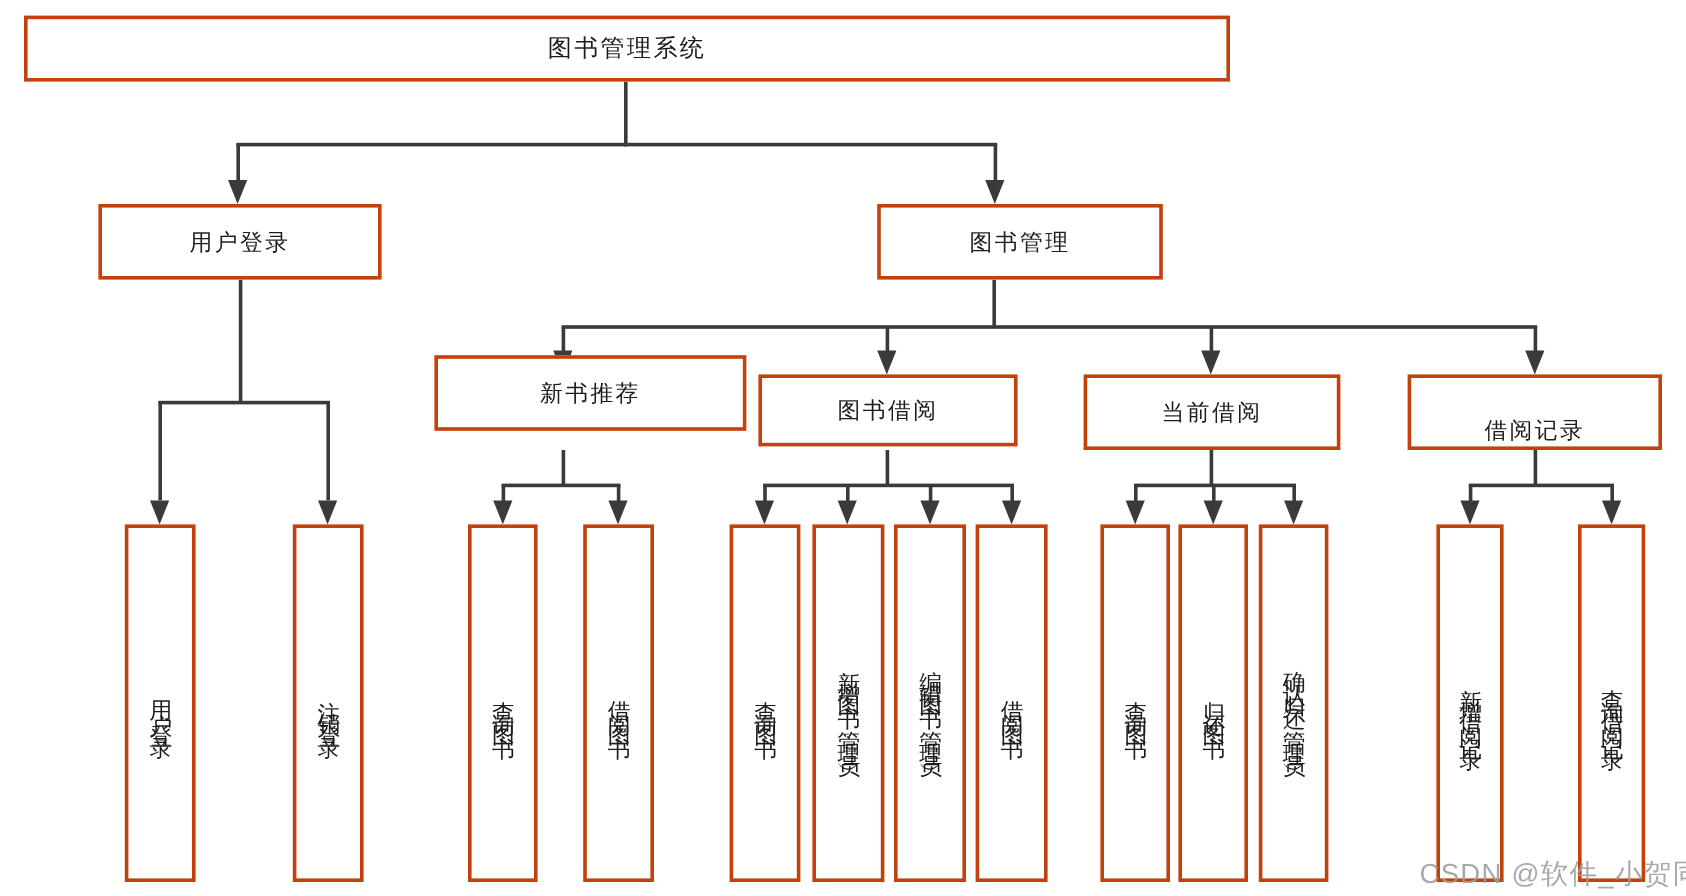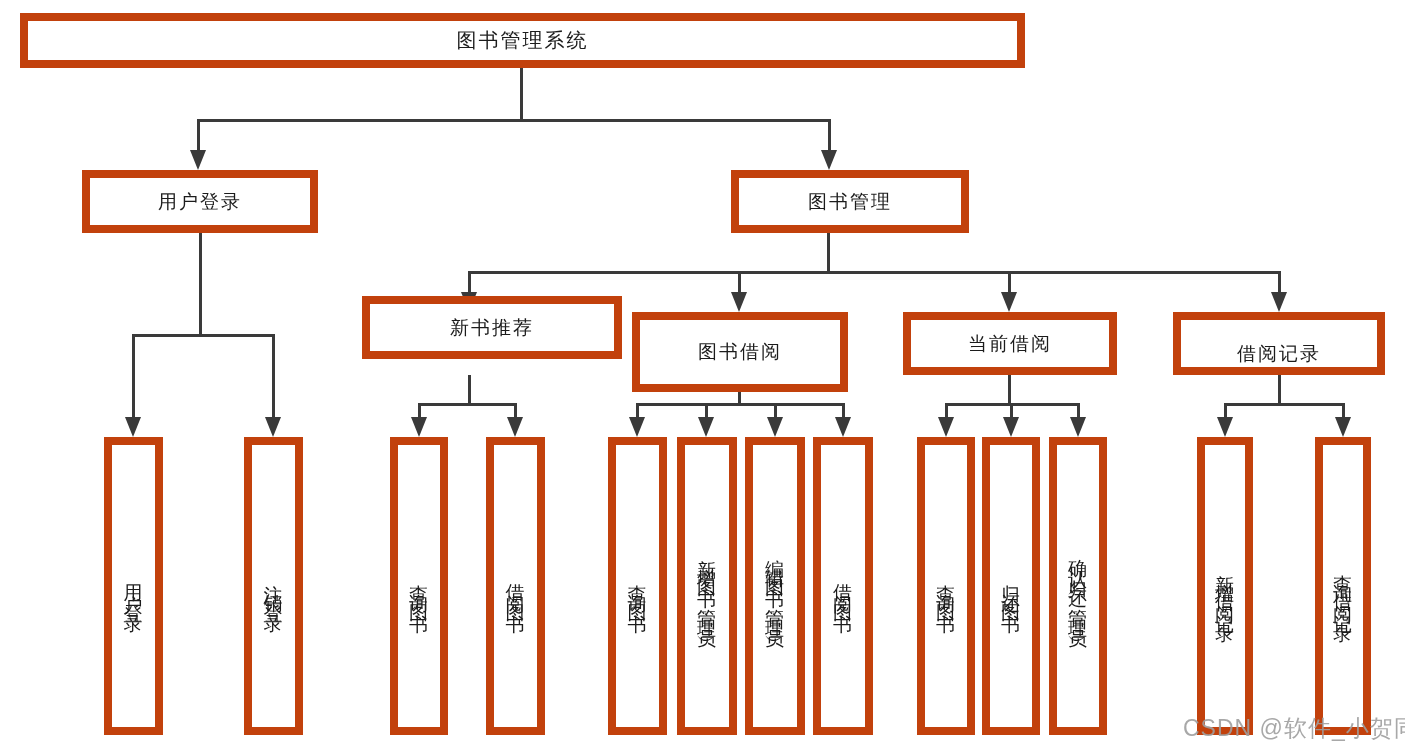--- a/index.html
+++ b/index.html
@@ -14,7 +14,7 @@
   .box{
     position:absolute;
     box-sizing:border-box;
-    border:8px solid #c2410c;
+    border:3px solid #c2410c;
     background:#ffffff;
     display:flex;
     align-items:center;

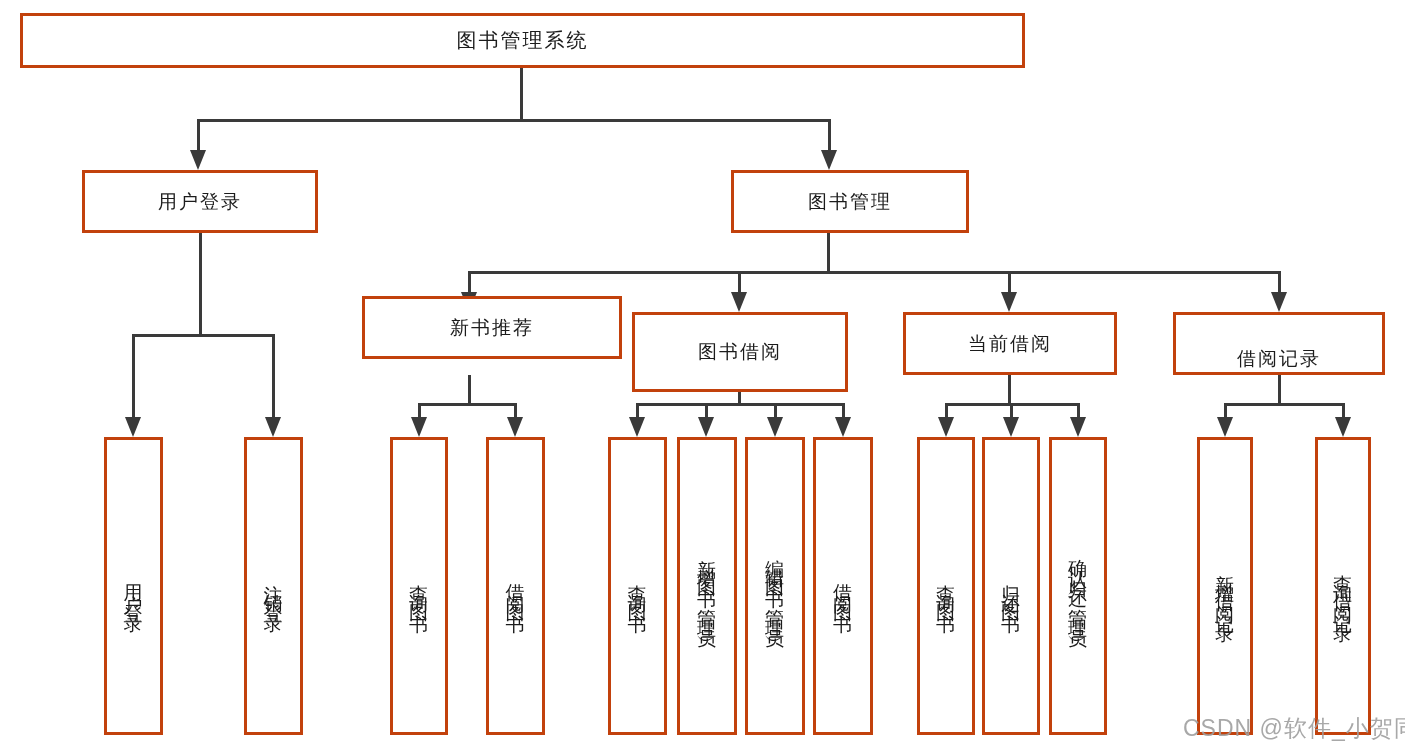--- a/index.html
+++ b/index.html
@@ -50,7 +50,7 @@
   .n-l2a{left:82px;top:170px;width:236px;height:63px;}
   .n-l2b{left:710px;top:170px;width:238px;height:63px;margin-left:21px;}
   .n-l3a{left:362px;top:296px;width:260px;height:63px;}
-  .n-l3b{left:632px;top:312px;width:216px;height:80px;}
+  .n-l3b{left:632px;top:312px;width:216px;height:60px;}
   .n-l3c{left:903px;top:312px;width:214px;height:63px;}
   .n-l3d{left:1173px;top:312px;width:212px;height:63px;align-items:flex-end;}
   .leaf{top:437px;height:298px;}

